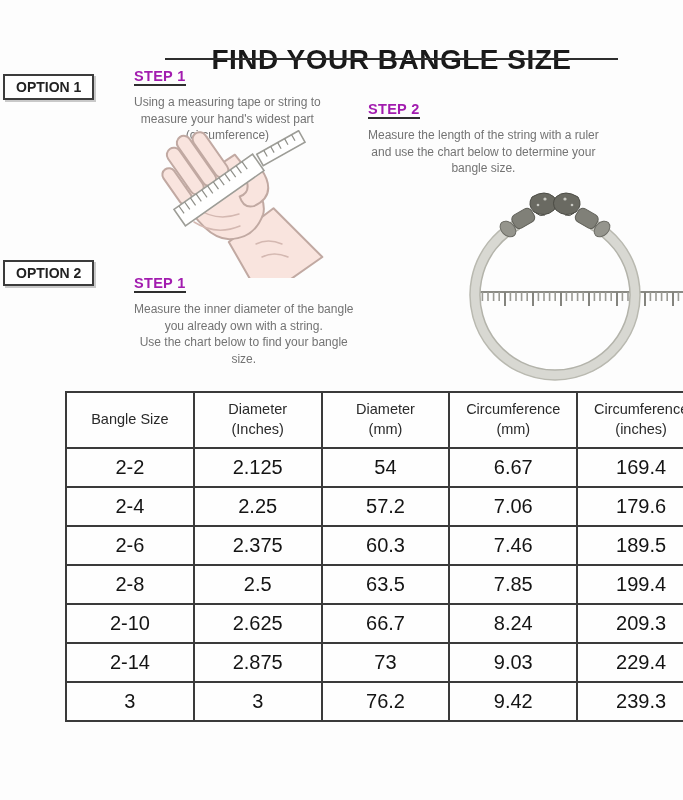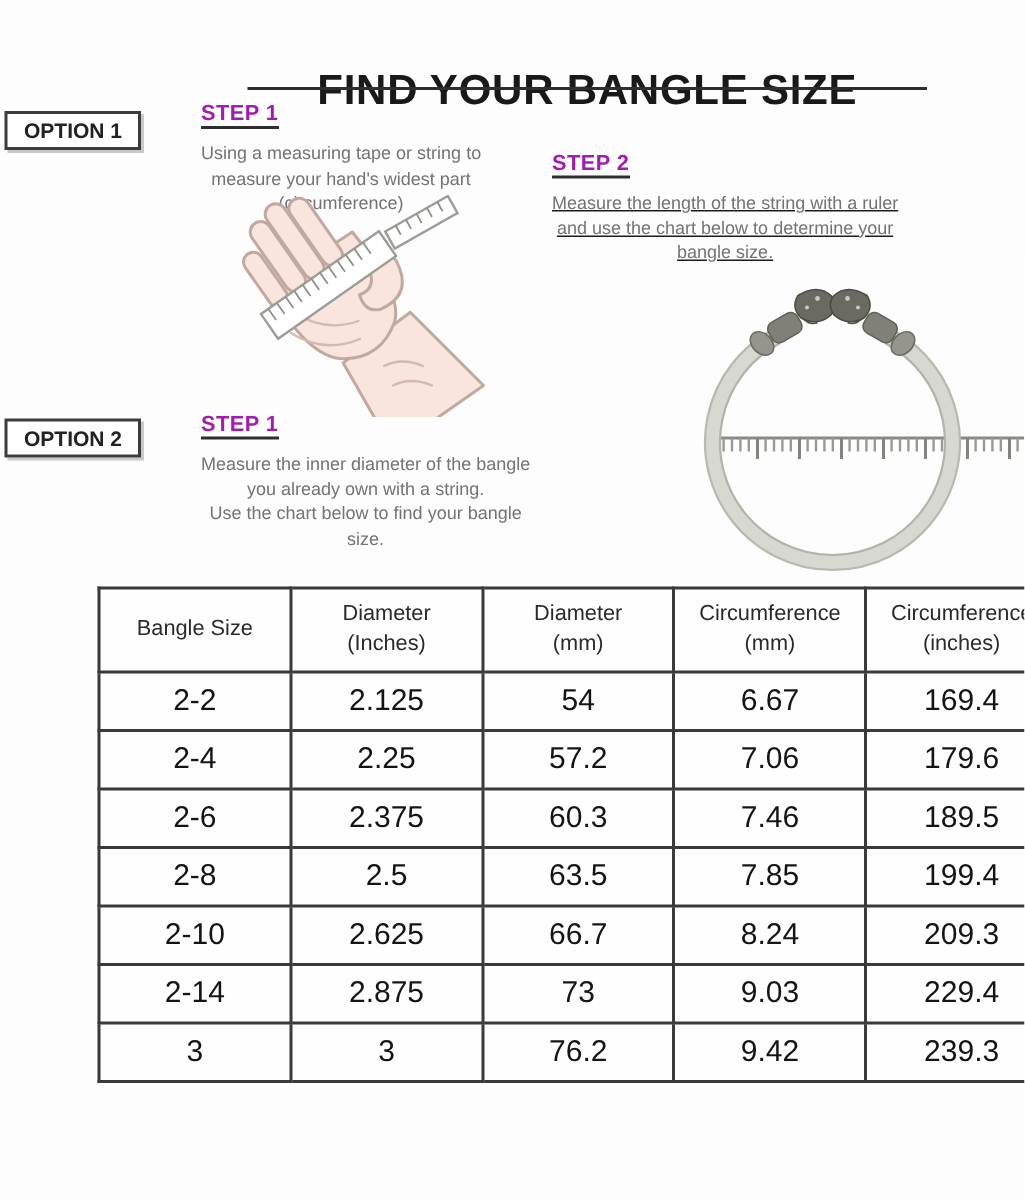--- a/index.html
+++ b/index.html
@@ -24,7 +24,7 @@
   
   .step{position:absolute;}
   .step.s1o1{left:134px;top:67px;}
-  .step.s2o1{left:368px;top:100px;text-decoration:underline;}
+  .step.s2o1{left:368px;top:100px;}
   .step.s1o2{left:134px;top:274px;}
   .step-heading{
     display:inline-block;font-size:14.5px;font-weight:700;color:#a21caf;

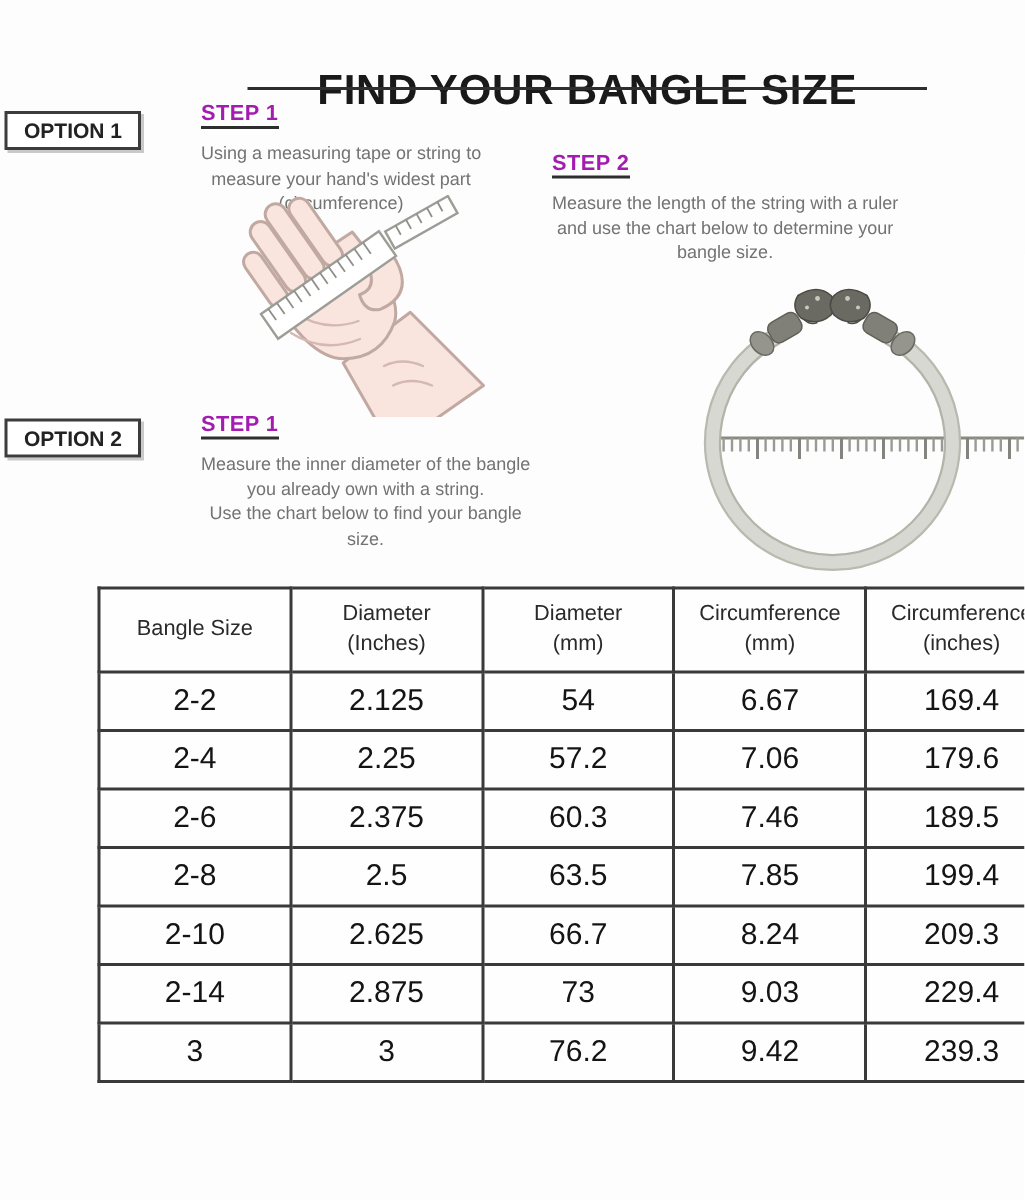--- a/index.html
+++ b/index.html
@@ -20,7 +20,7 @@
     box-shadow:2px 2px 0 #c9c9c9;white-space:nowrap;
   }
   .badge.o1{top:74px;}
-  .badge.o2{top:279px;}
+  .badge.o2{top:260px;}
   
   .step{position:absolute;}
   .step.s1o1{left:134px;top:67px;}

